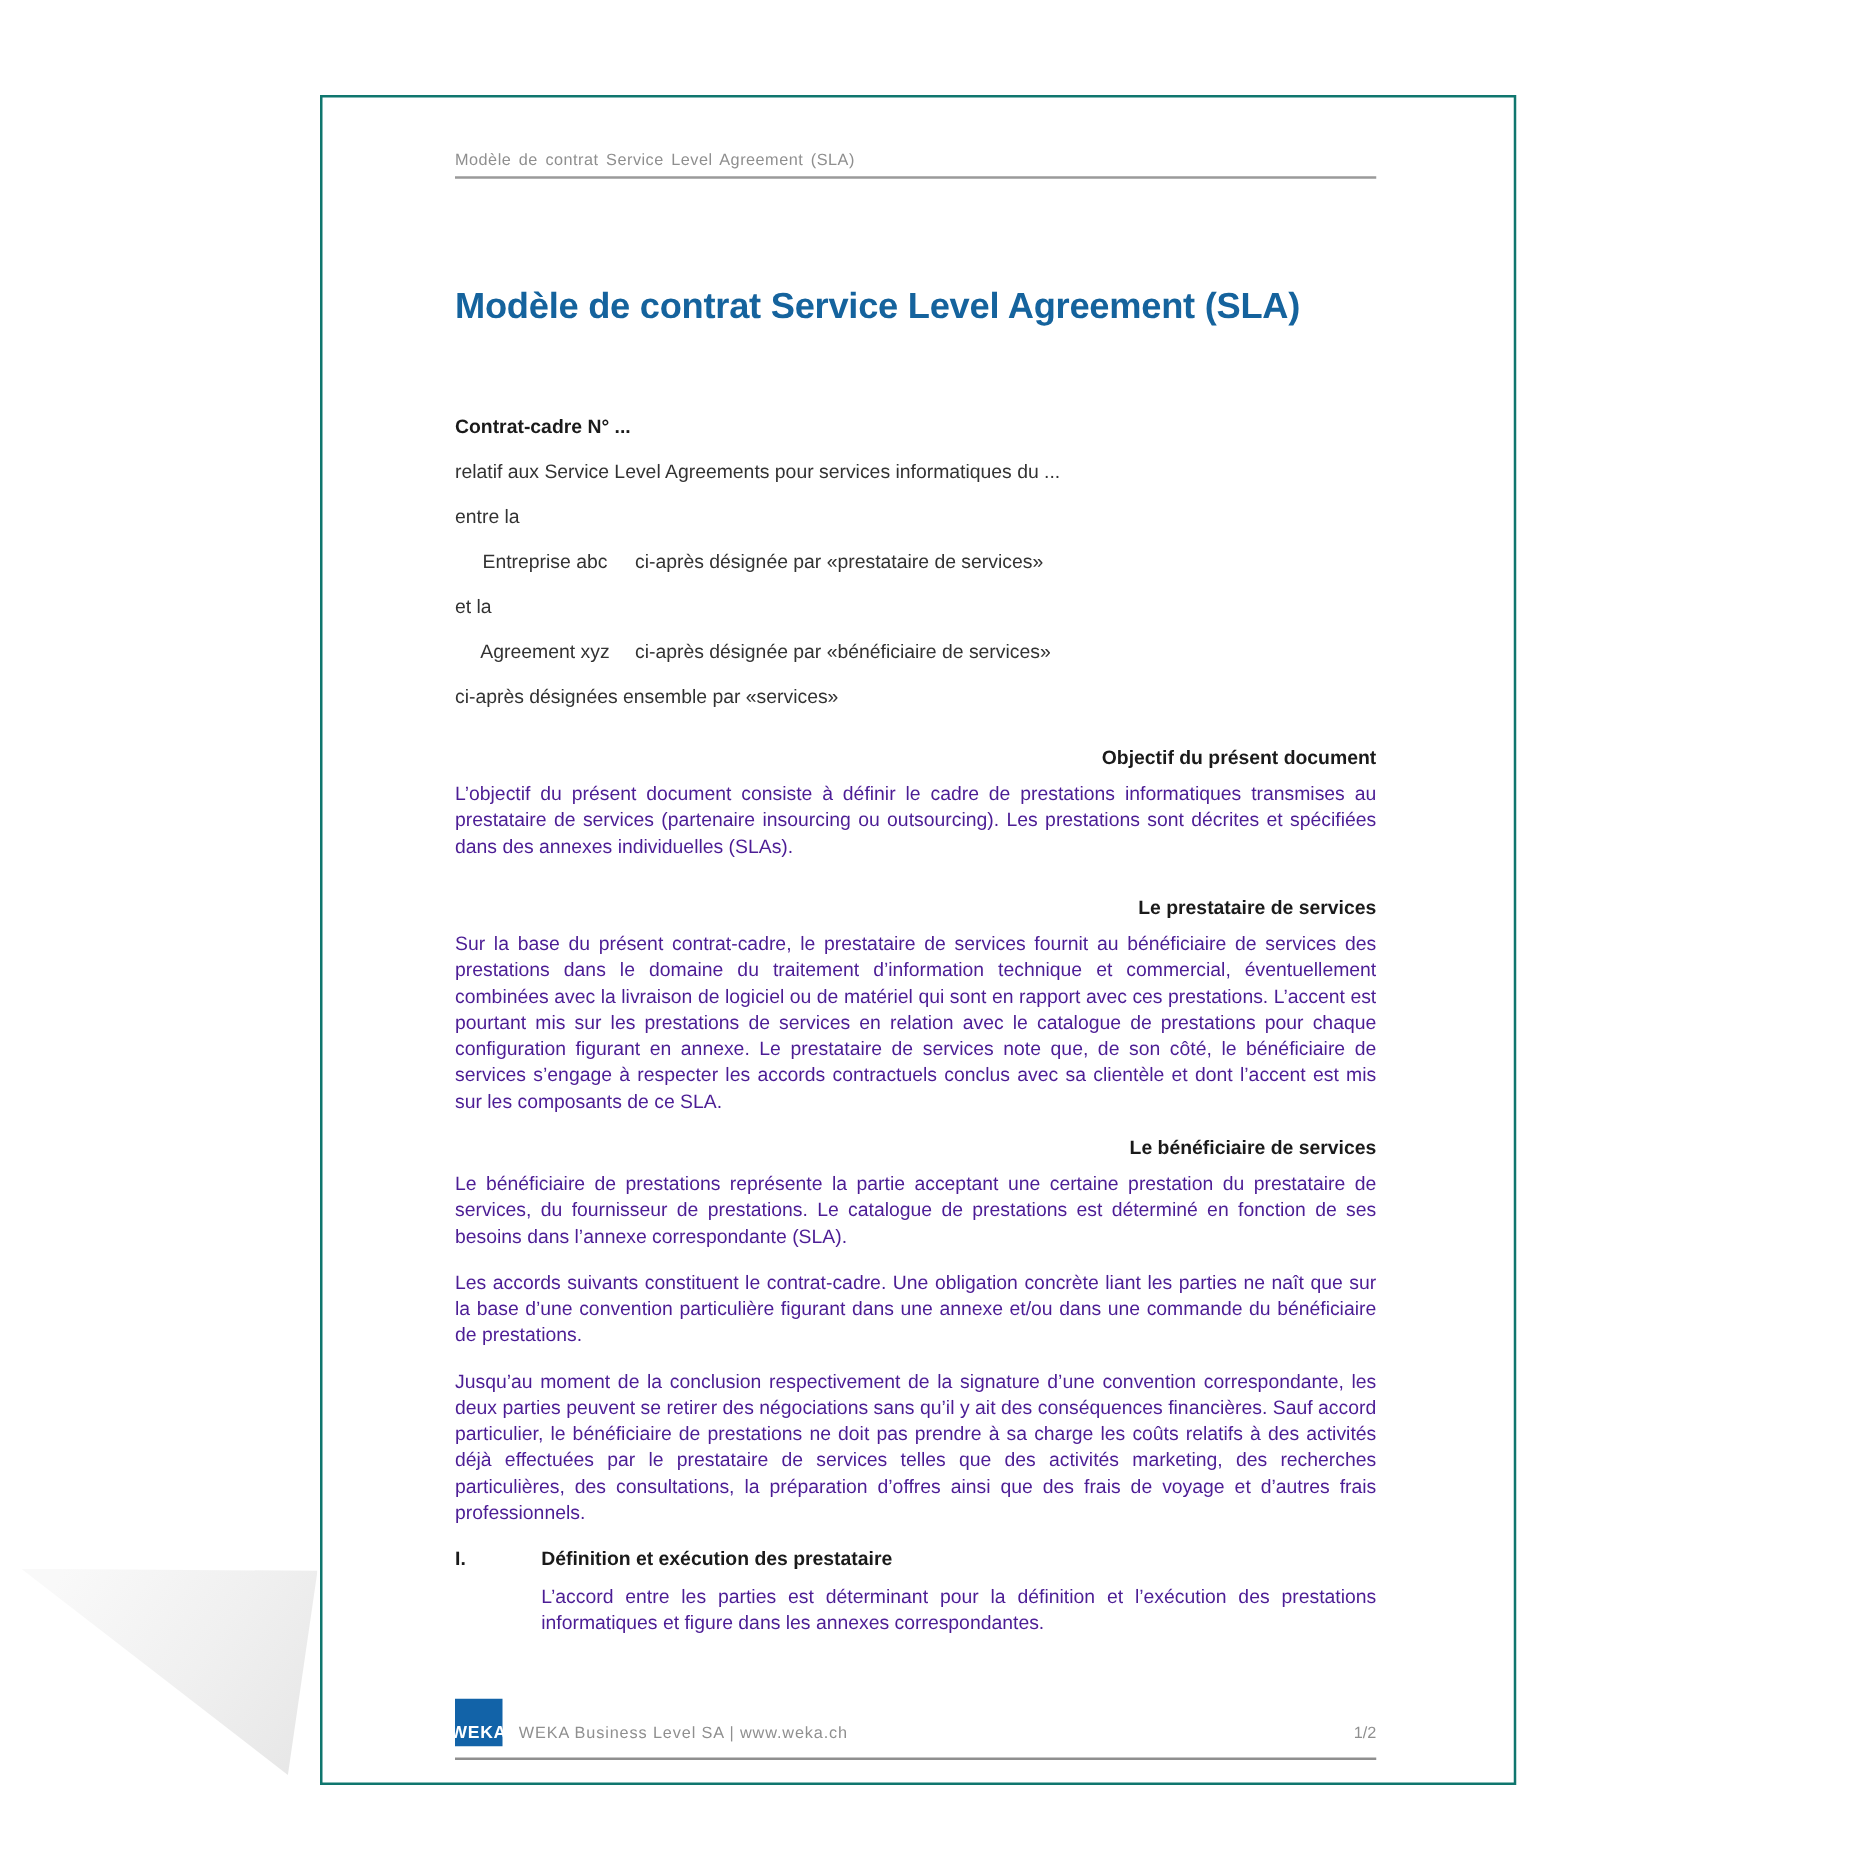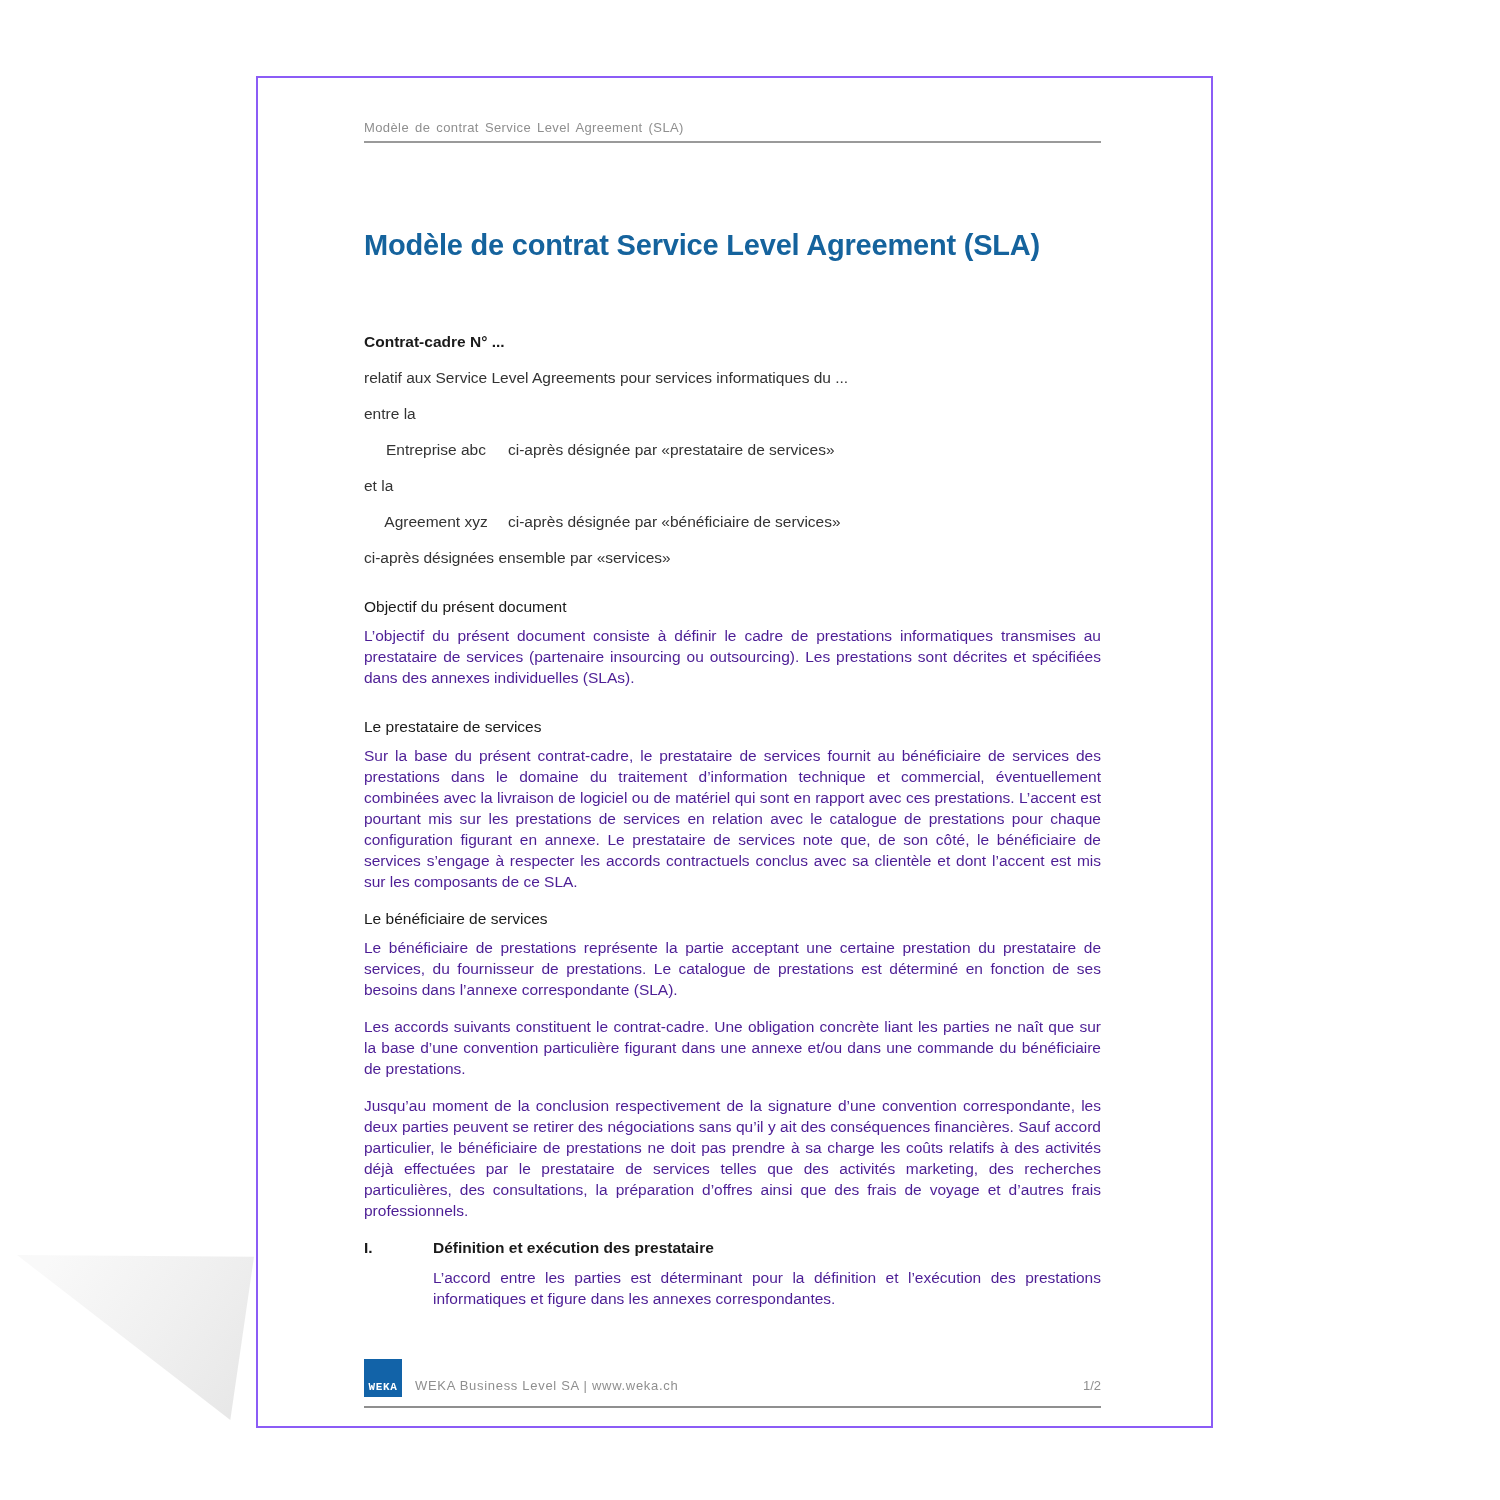--- a/index.html
+++ b/index.html
@@ -32,7 +32,7 @@
     width: 953px;
     height: 1348px;
     background: #ffffff;
-    border: 2px solid #8b5cf6;
+    border: 2px solid #0f766e;
   }
   .content { padding: 0 110px 0 106px; }
 

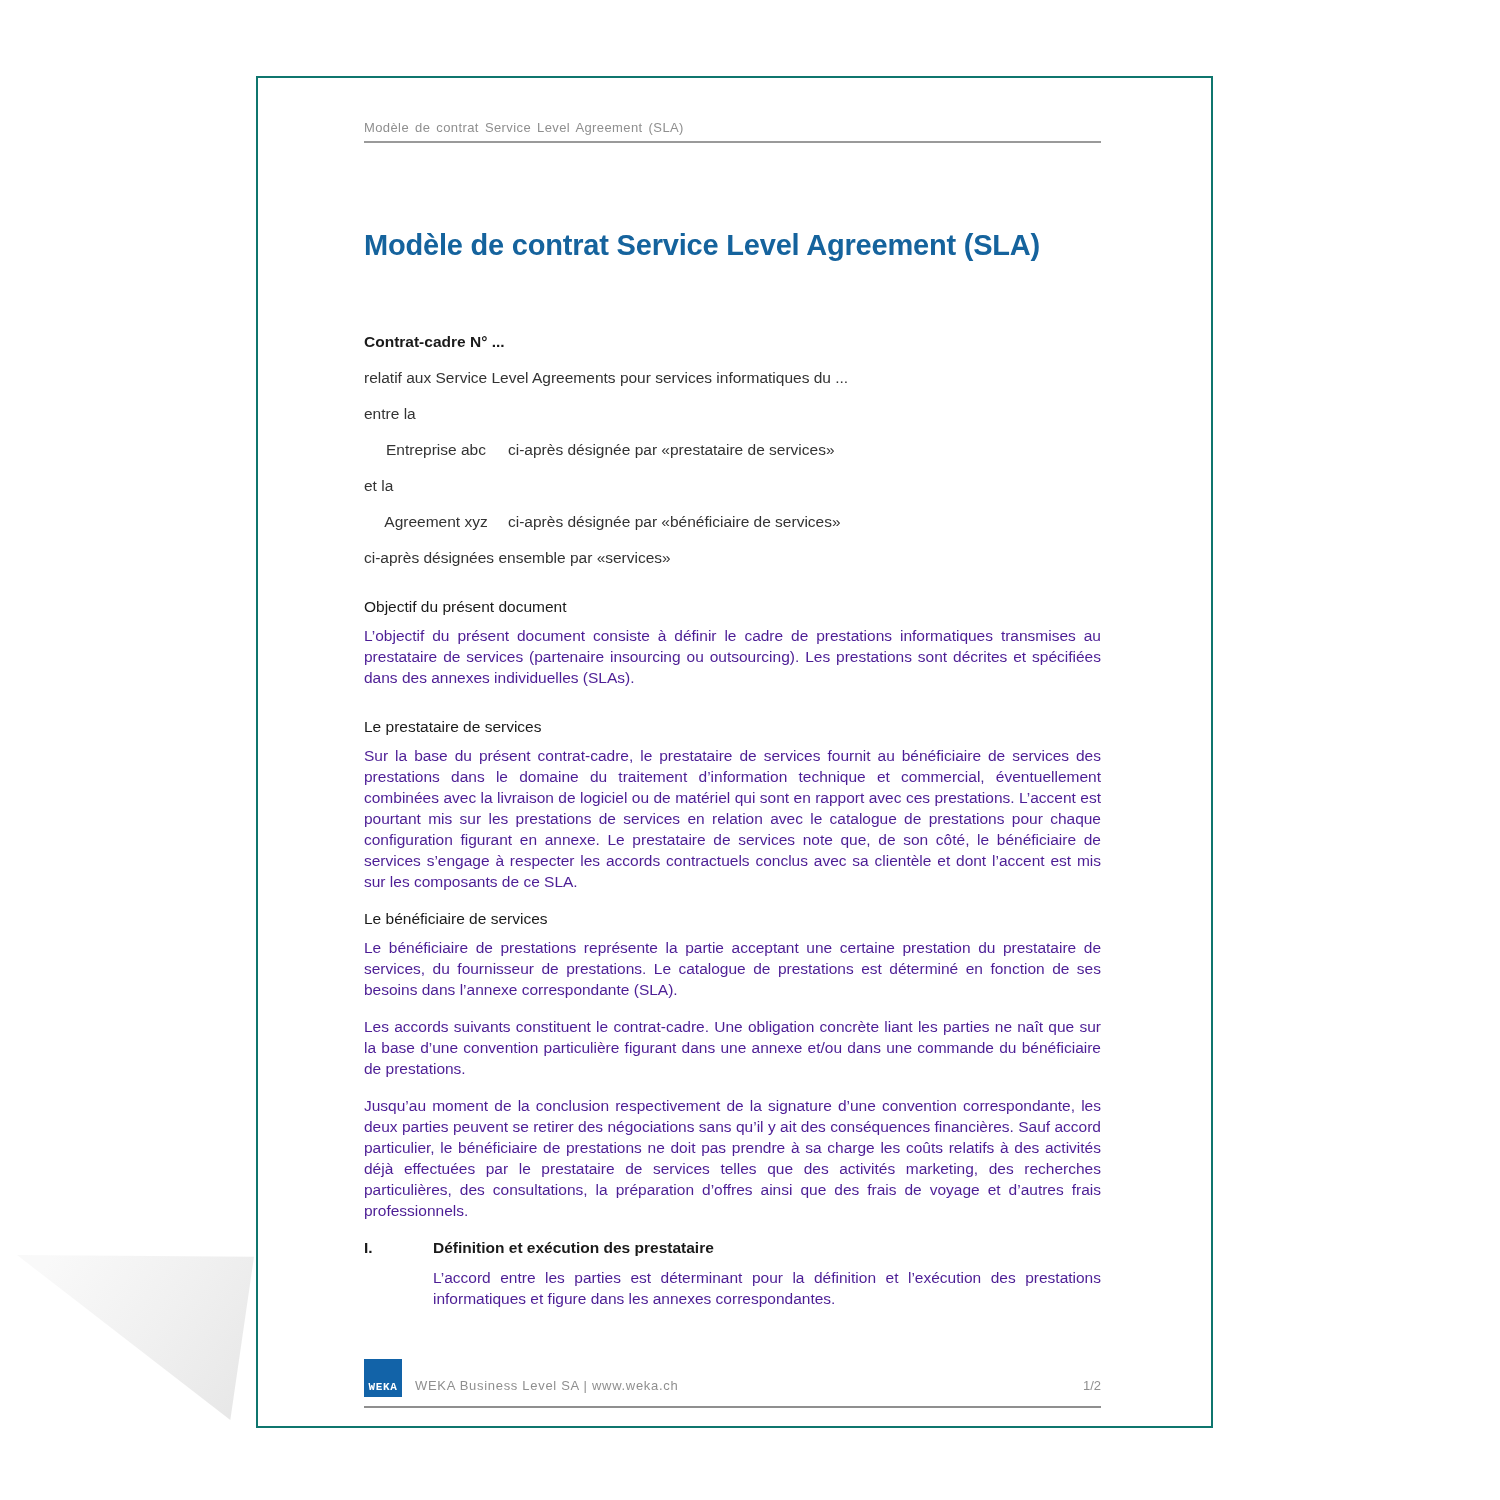--- a/index.html
+++ b/index.html
@@ -63,8 +63,9 @@
     font-size: 15.5px;
     line-height: 21px;
     color: #1a1a1a;
-    font-weight: normal;
+    font-weight: bold;
     margin: 28px 0 8px 0;
+    text-align: right;
   }
   h2.tight { margin-top: 16px; }
   p.para {

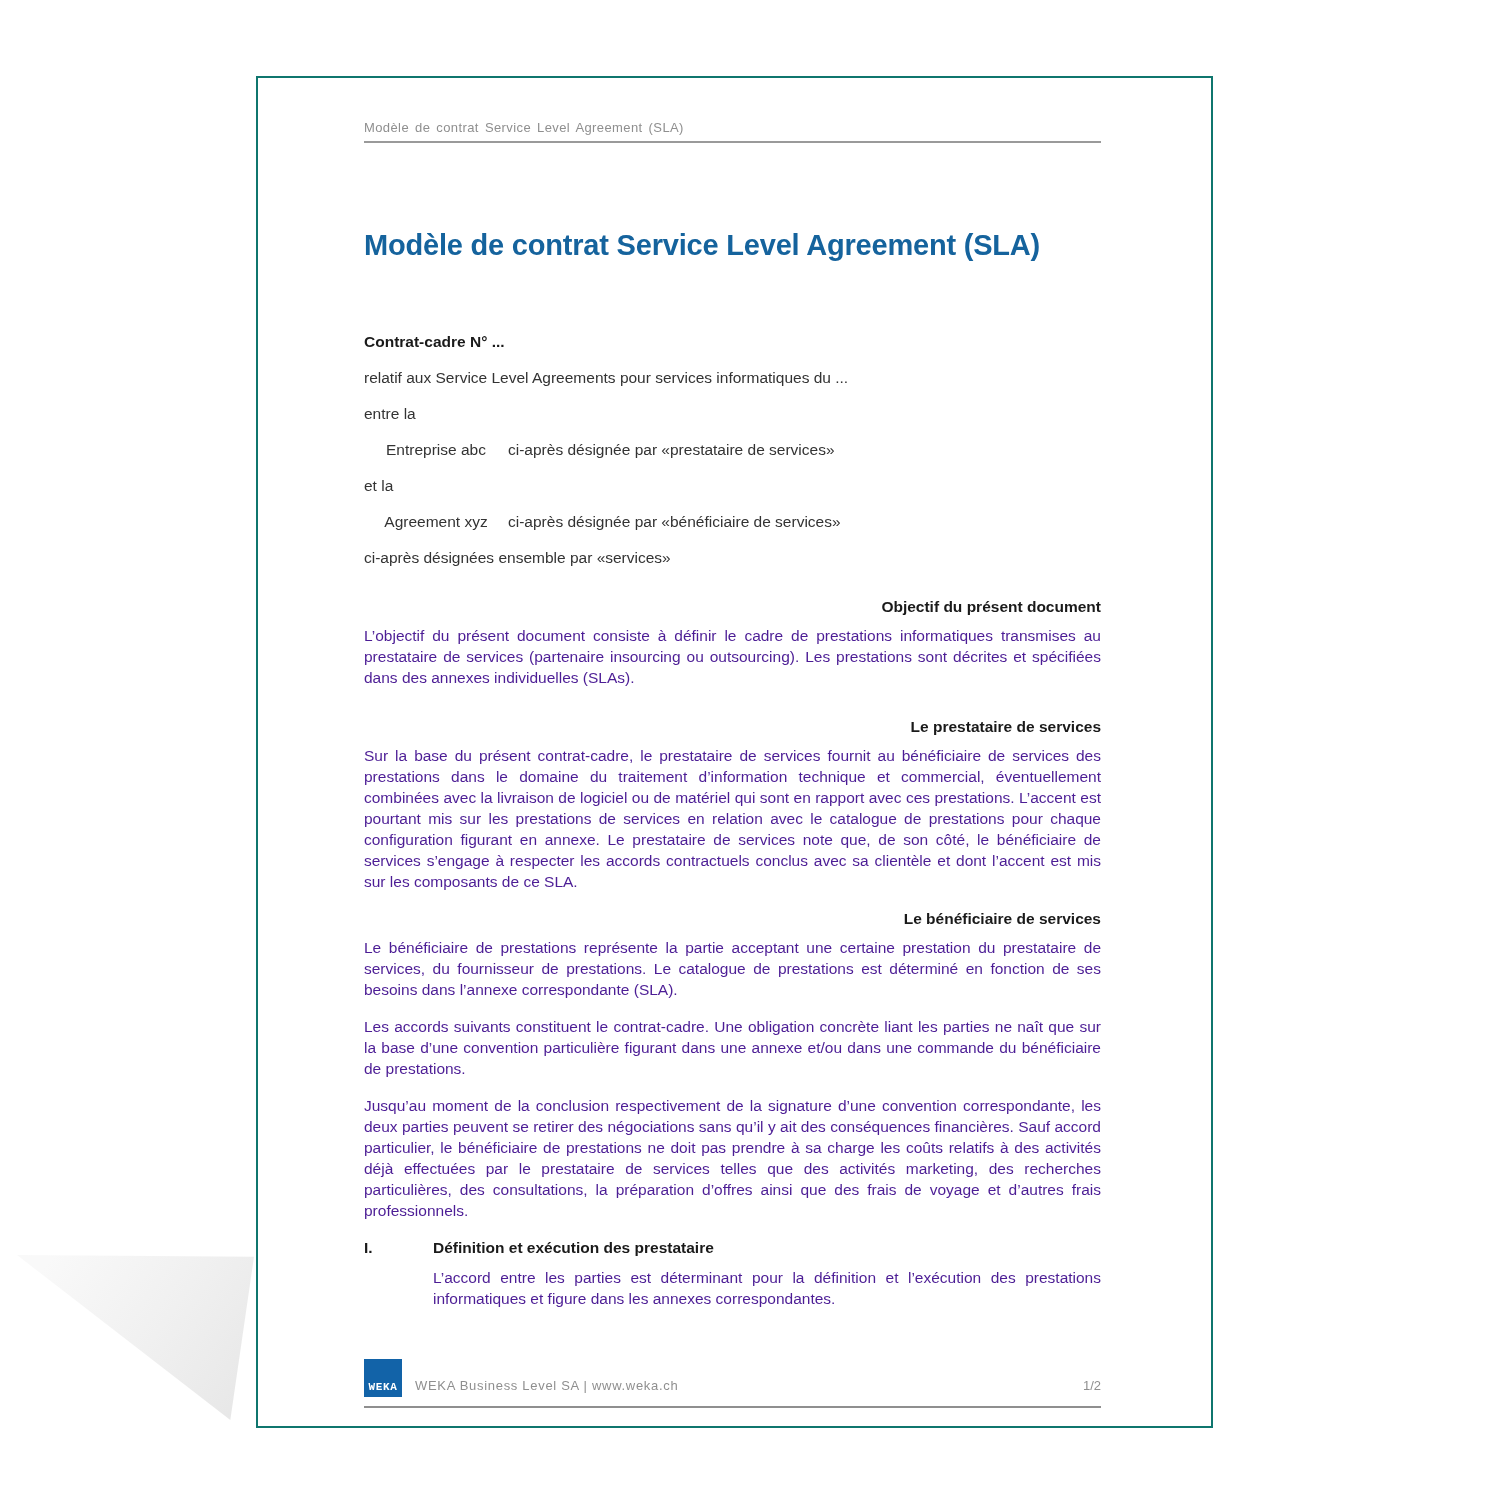--- a/index.html
+++ b/index.html
@@ -101,11 +101,10 @@
   }
   .logo span {
     color: #ffffff;
-    font-size: 11px;
+    font-size: 14px;
     font-weight: bold;
     letter-spacing: 0.6px;
     padding-bottom: 4px;
-    font-family: Liberation Mono, monospace;
   }
   .company {
     flex: 1;

